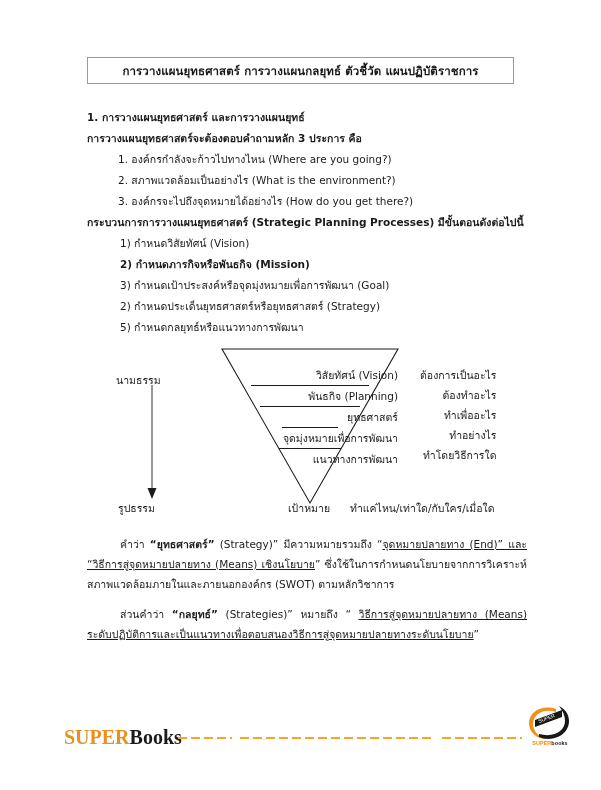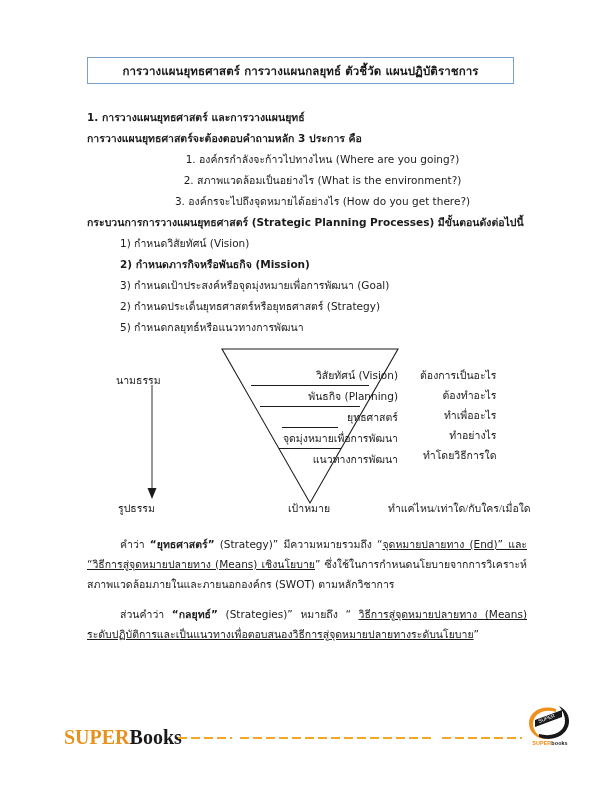--- a/index.html
+++ b/index.html
@@ -57,7 +57,7 @@
     white-space: nowrap;
   }
   .line.bold { font-weight: bold; }
-  .line.indent { padding-left: 31px; text-align: center; }
+  .line.indent { padding-left: 31px; }
   .line.indent2 { padding-left: 33px; }
 
   

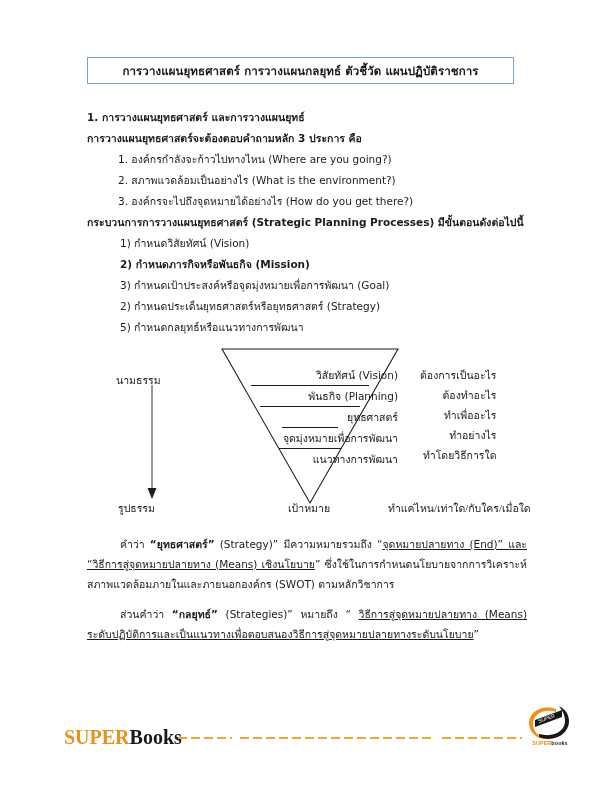--- a/index.html
+++ b/index.html
@@ -122,7 +122,7 @@
     color: #1b1b1b;
     white-space: nowrap;
   }
-  .lbl-right-bot { left: 388px; top: 155px; font-family: Liberation Serif, serif; }
+  .lbl-right-bot { left: 350px; top: 155px; }
 
   
   .para-block {

